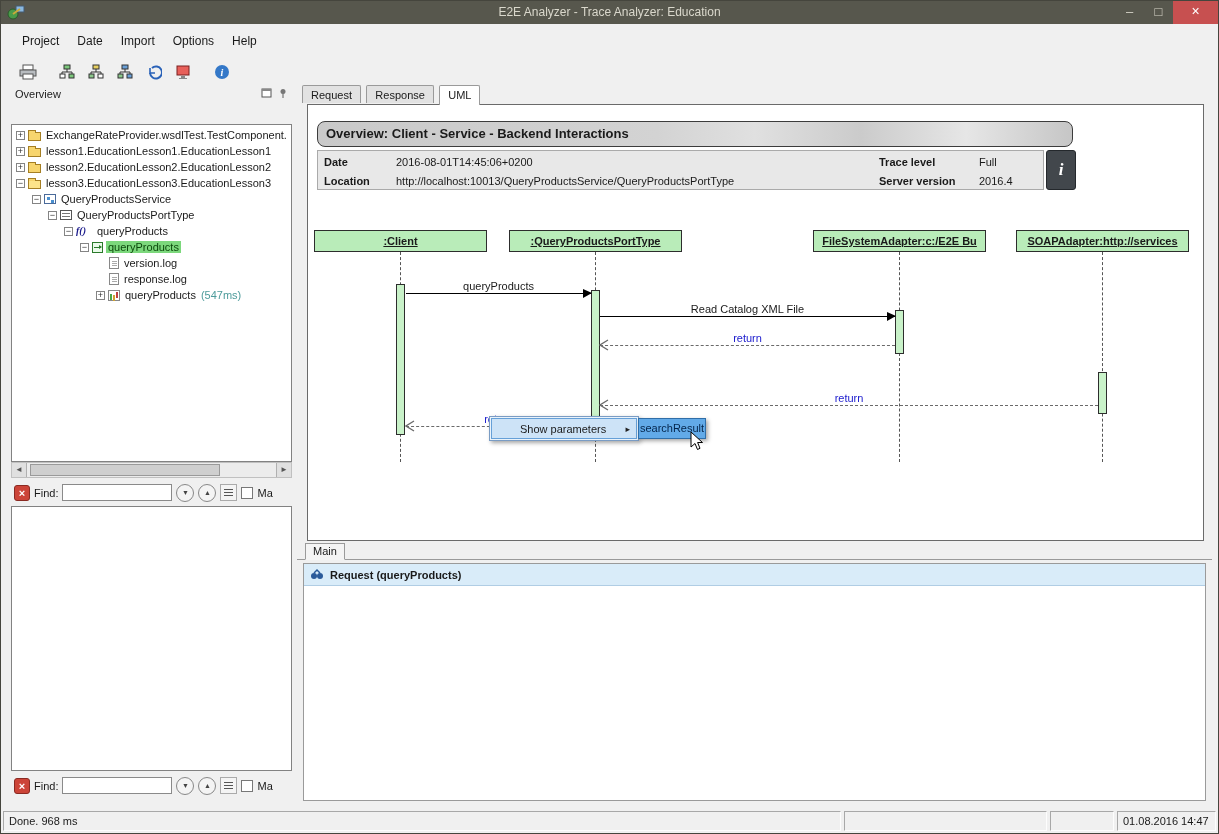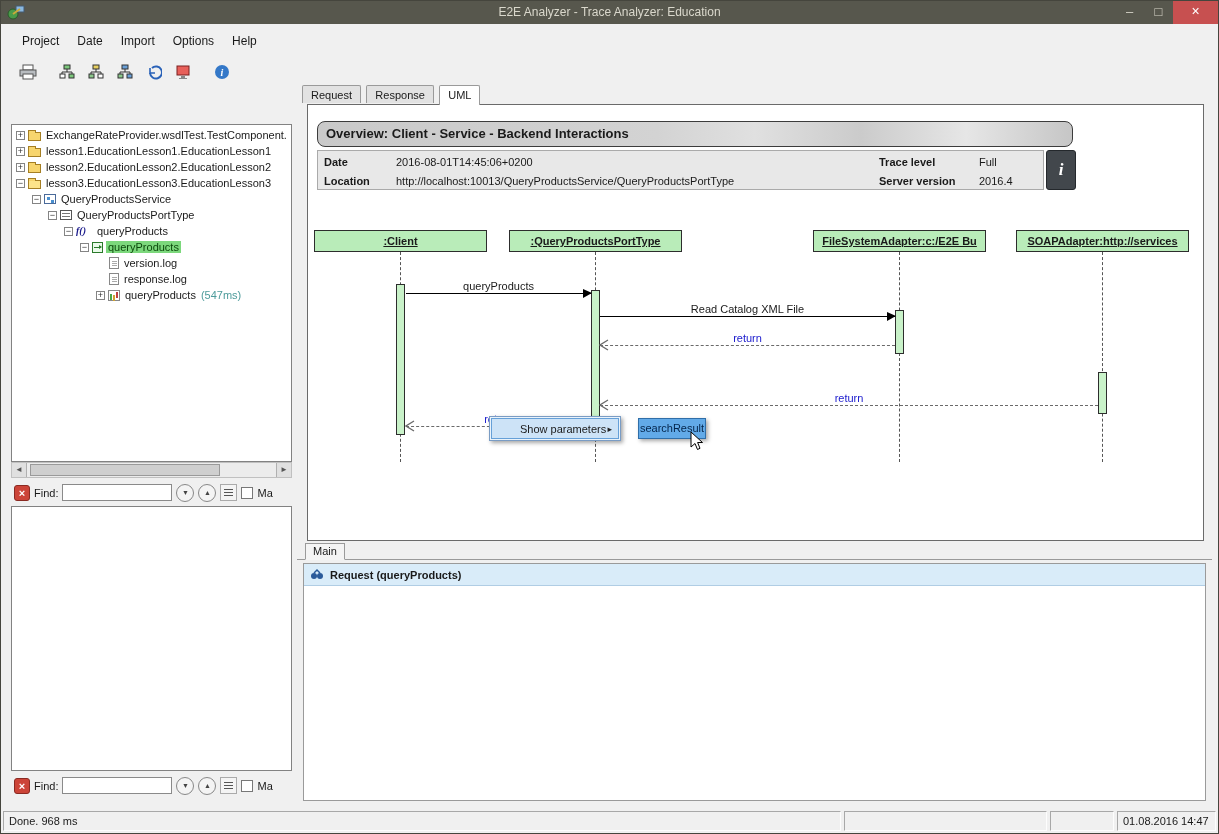--- a/index.html
+++ b/index.html
@@ -190,6 +190,19 @@
   </div>
 
   <div class="overview-panel">
+    <div class="panel-header">
+      <span>Overview</span>
+      <span class="ph-icons">
+        <span><svg width="11" height="10">
+              <rect x="1" y="1" width="9" height="8" fill="#fff" stroke="#555"></rect>
+              <rect x="1" y="1" width="9" height="2" fill="#888"></rect>
+            </svg></span>
+        <span><svg width="10" height="11">
+              <circle cx="5" cy="3.5" r="2.5" fill="#777"></circle>
+              <rect x="4.4" y="5" width="1.2" height="5" fill="#777"></rect>
+            </svg></span>
+      </span>
+    </div>
     <div class="tree-box">
         <div class="tree-row" style="padding-left: 4px;">
           <span class="expand-box">+</span>

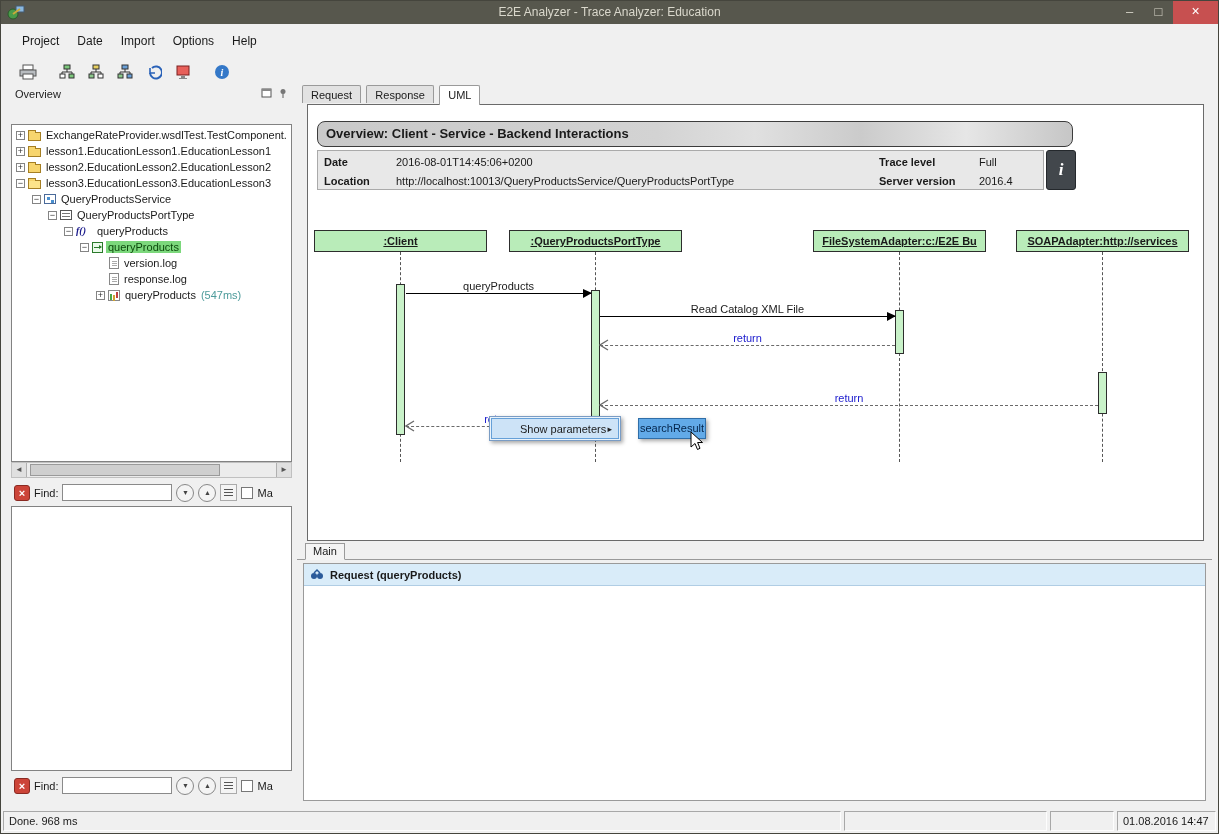--- a/index.html
+++ b/index.html
@@ -90,7 +90,7 @@
   .msg.return .msg-line { border-top:1px dashed #6a6a6a; }
   .head-right { position:absolute; right:-1px; top:9px; width:0; height:0; border-left:9px solid #000; border-top:4px solid transparent; border-bottom:5px solid transparent; }
   .head-left-open { position:absolute; left:-1px; top:7px; }
-  .ctx-menu { position:absolute; left:181px; top:311px; width:132px; height:25px; background:#eaf3fb; border:1px solid #7a9cc4; box-shadow:2px 2px 4px rgba(0,0,0,0.35); z-index:5; padding:1px; }
+  .ctx-menu { position:absolute; left:181px; top:311px; width:150px; height:25px; background:#eaf3fb; border:1px solid #7a9cc4; box-shadow:2px 2px 4px rgba(0,0,0,0.35); z-index:5; padding:1px; }
   .ctx-item { height:21px; background:#cde3f7; border:1px solid #66a0d8; display:flex; align-items:center; font-size:11px; padding-left:28px; }
   .ctx-arrow { margin-left:auto; margin-right:6px; font-size:9px; color:#222; }
   .ctx-submenu { position:absolute; left:330px; top:313px; width:68px; height:21px; background:#62aae8; border:1px solid #2f6ea8; box-shadow:2px 2px 4px rgba(0,0,0,0.35);

